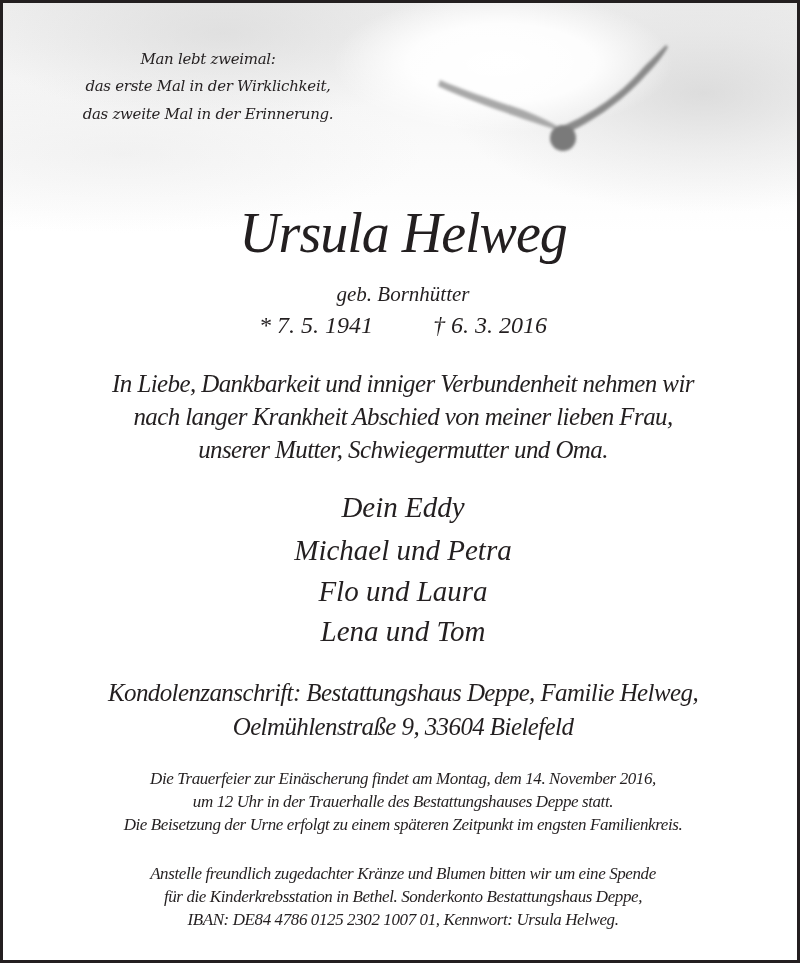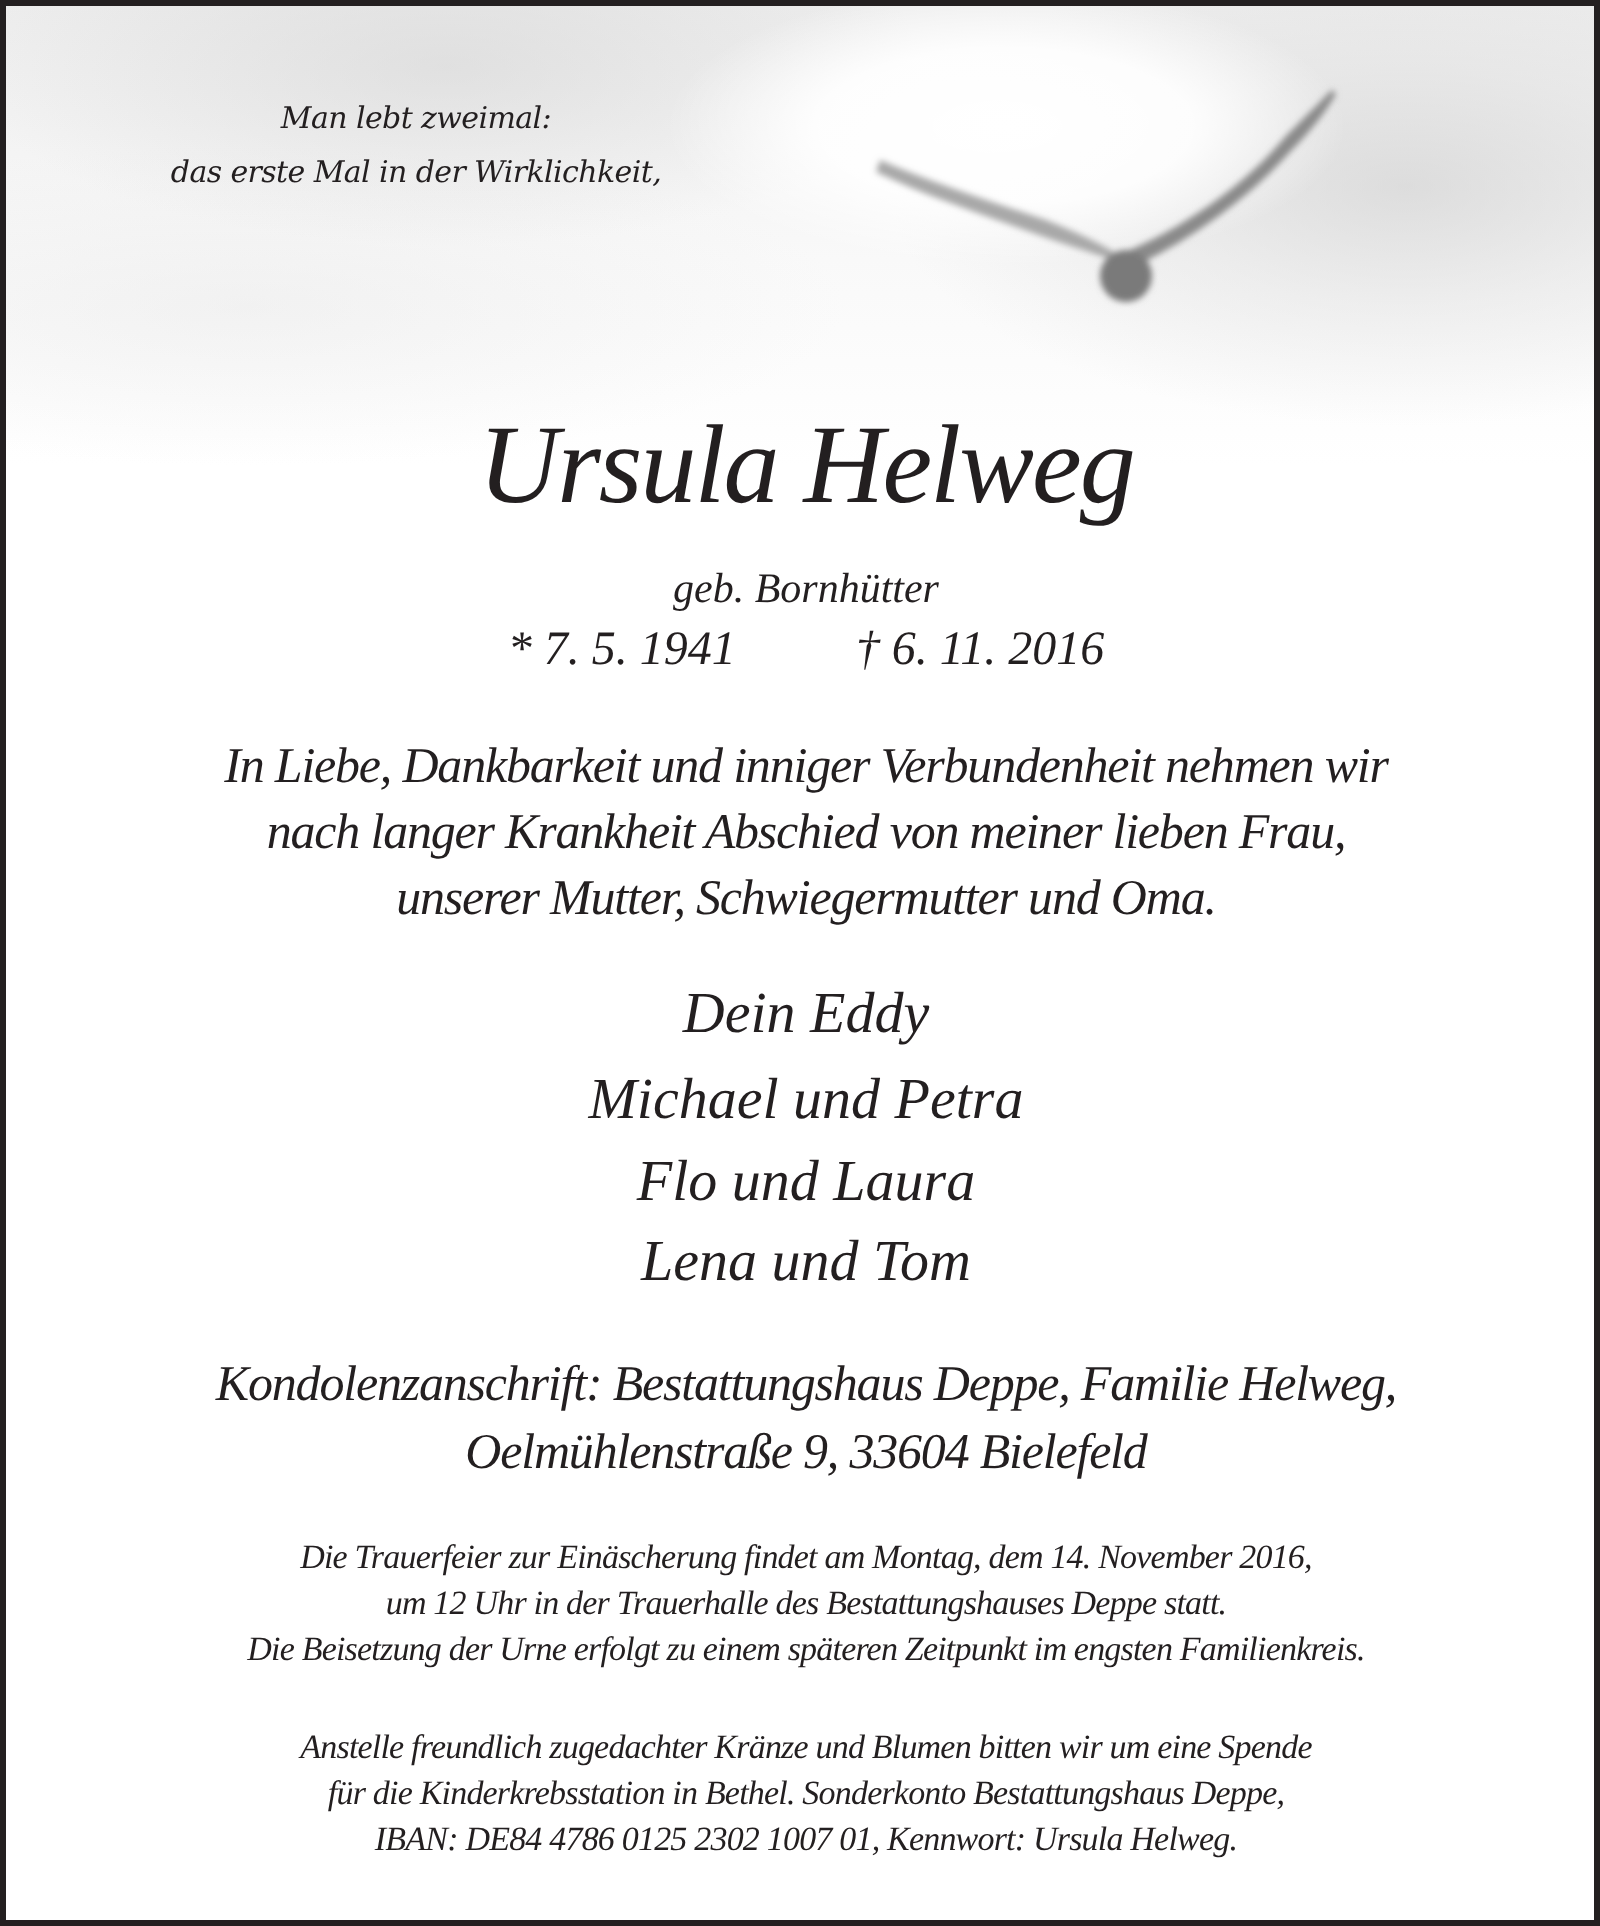--- a/index.html
+++ b/index.html
@@ -144,6 +144,7 @@
 
   <div class="quote-block q1">Man lebt zweimal:</div>
   <div class="quote-block q2">das erste Mal in der Wirklichkeit,</div>
+  <div class="quote-block q3">das zweite Mal in der Erinnerung.</div>
 
   <div class="text name">Ursula Helweg</div>
   <div class="text maiden">geb. Bornhütter</div>

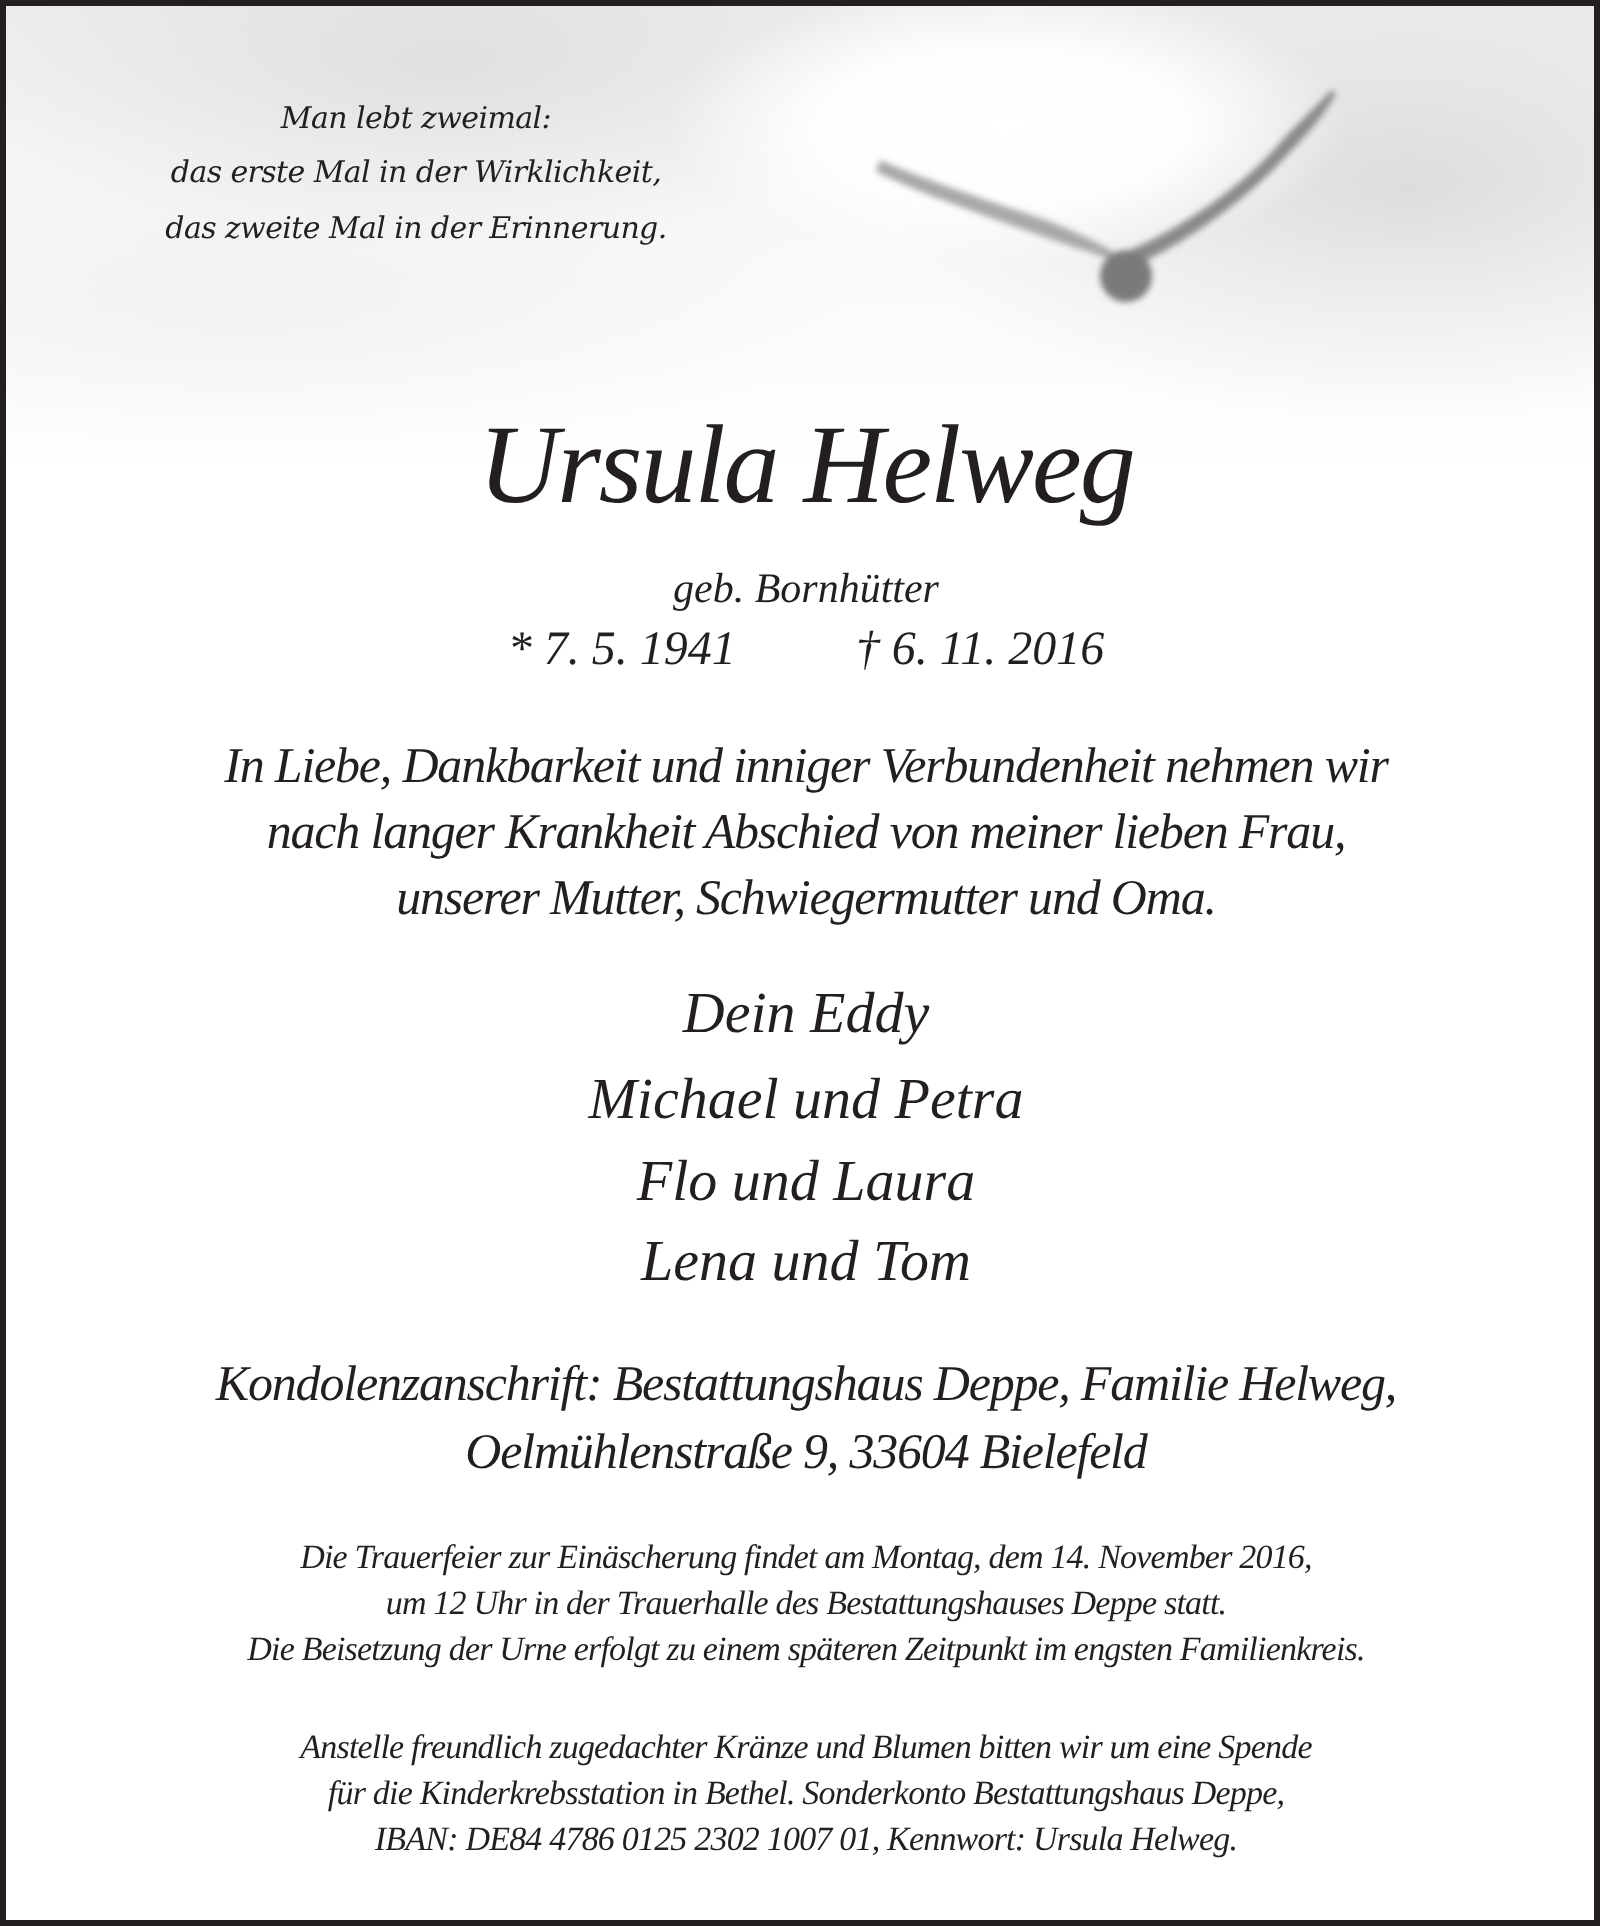--- a/index.html
+++ b/index.html
@@ -149,7 +149,7 @@
   <div class="text name">Ursula Helweg</div>
   <div class="text maiden">geb. Bornhütter</div>
   <div class="text dates">
-    <span>* 7. 5. 1941</span><span class="gap"></span><span>† 6. 11. 2016</span>
+    <span>* 7. 5. 1941</span><span class="gap"></span><span>† 6. 3. 2016</span>
   </div>
 
   <div class="text intro i1">In Liebe, Dankbarkeit und inniger Verbundenheit nehmen wir</div>

